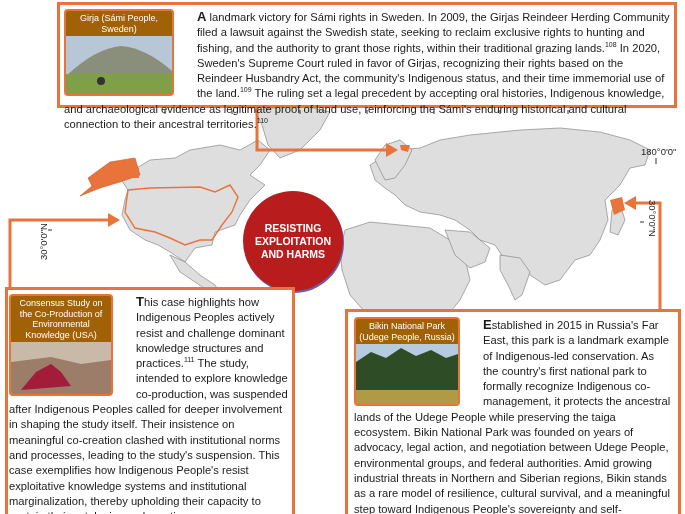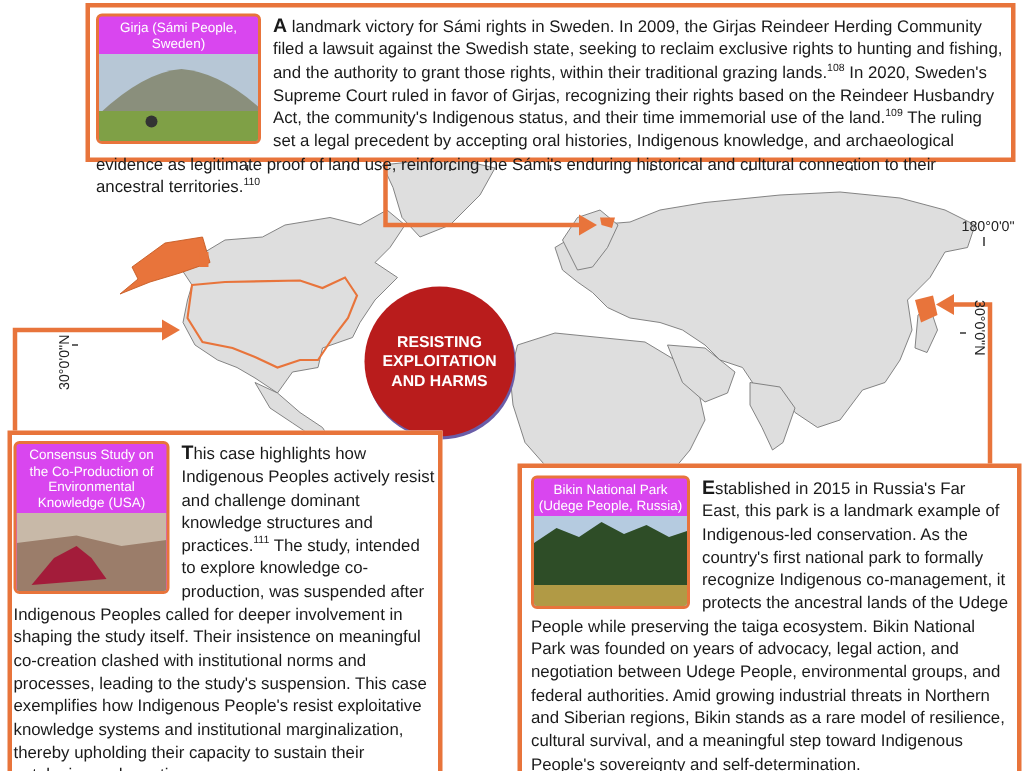--- a/index.html
+++ b/index.html
@@ -9,7 +9,7 @@
   .card p { margin:0; font-size:11.2px; line-height:15.3px; color:#1a1a1a; }
   .card p .dropcap { font-weight:bold; font-size:13px; }
   .card sup { font-size:7px; line-height:0; }
-  .thumb { float:left; border:2px solid #e8743b; border-radius:4px; background:#d946ef; margin:0 8px 2px 0; overflow:hidden; }
+  .thumb { float:left; border:2px solid #e8743b; border-radius:4px; background:#a16207; margin:0 23px 2px 0; overflow:hidden; }
   .thumb-label { color:#fff; font-size:9px; line-height:10.5px; text-align:center; padding:2px 3px; }
   .thumb-img { display:block; }
   .badge { position:absolute; left:243px; top:191px; width:100px; height:100px; border-radius:50%; background:#b91c1c; color:#fff; font-weight:bold; font-size:10.5px; line-height:13px; text-align:center; display:flex; align-items:center; justify-content:center; box-shadow:1px 2px 0 #6a5da8; }

